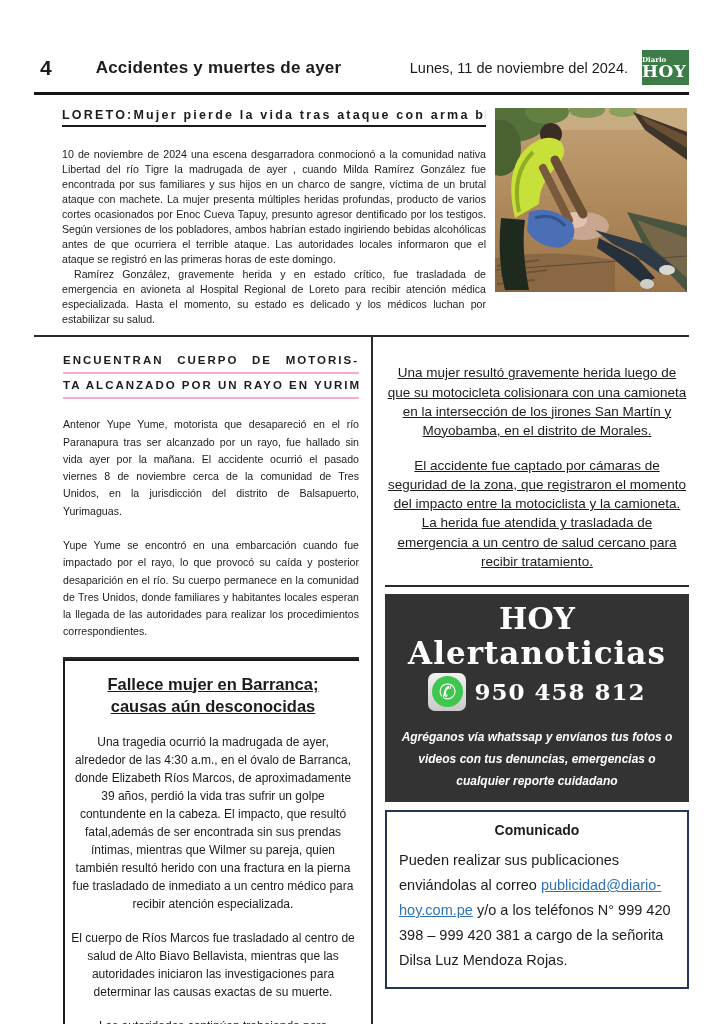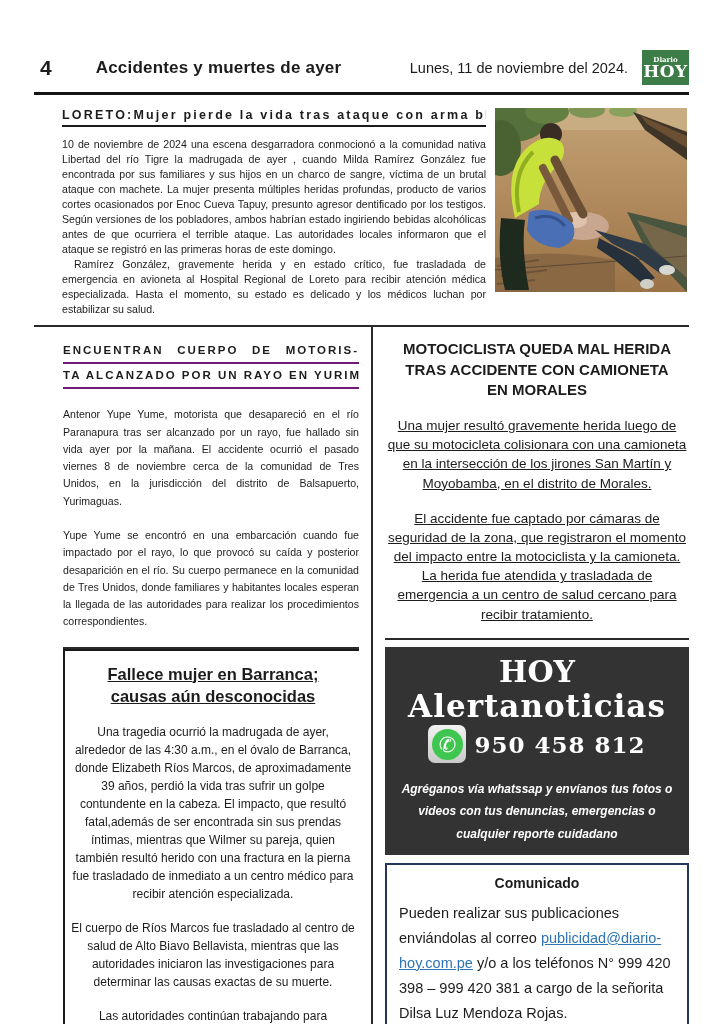--- a/index.html
+++ b/index.html
@@ -20,7 +20,7 @@
   .hdr .pgnum { font-size:21px; font-weight:bold; }
   .hdr .section { font-size:17px; font-weight:bold; margin-left:44px; letter-spacing:.2px; }
   .hdr .date { margin-left:auto; font-size:14.5px; margin-right:14px; }
-  .logo { background:#3c7c46; color:#fff; width:47px; height:35px; text-align:center;
+  .logo { background:#3c7c46; color:#fff; width:47px; height:35px; 
           display:flex; flex-direction:column; justify-content:center; line-height:1; }
   .logo .logo-top { font-size:7px; font-weight:bold; font-family:"DejaVu Serif", serif; }
   .logo .logo-main { font-size:17px; font-weight:bold; font-family:"DejaVu Serif", serif; letter-spacing:.5px; }

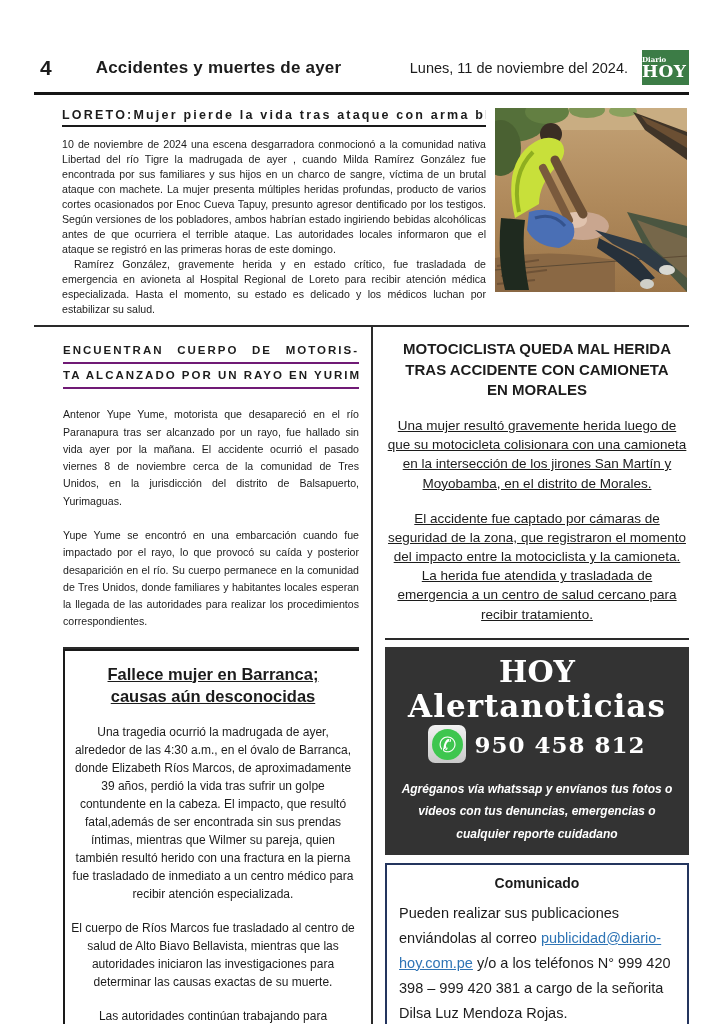--- a/index.html
+++ b/index.html
@@ -35,7 +35,7 @@
     border-bottom:2px solid #1a1a1a; padding-bottom:3px;
     text-align:justify; text-align-last:justify; white-space:nowrap; overflow:hidden;
   }
-  .main-left p { font-size:10.6px; line-height:1.42; text-align:justify; margin-top:10px; }
+  .main-left p { font-size:10.6px; line-height:1.42; text-align:justify; margin-top:20px; }
   .main-left p + p { margin-top:0; text-indent:12px; }
   .photo { width:192px; height:184px; flex:none; overflow:hidden; }
 

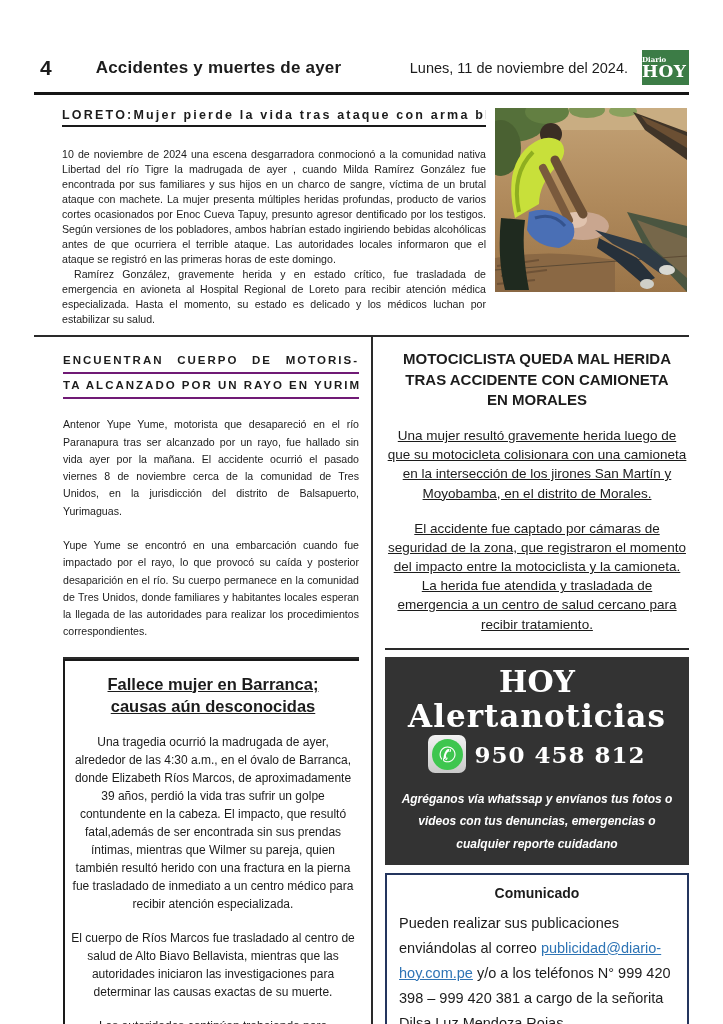--- a/index.html
+++ b/index.html
@@ -45,7 +45,7 @@
   .col-r { flex:1; padding:10px 0 0 12px; display:flex; flex-direction:column; }
 
   .a1-head { font-size:11.5px; font-weight:bold; letter-spacing:2px; line-height:2.0; }
-  .a1-head span { display:block; border-bottom:2px solid #701a75;
+  .a1-head span { display:block; border-bottom:2px solid #f9a8d4;
     text-align:justify; text-align-last:justify; white-space:nowrap; overflow:hidden; }
   .a1-body p { font-size:10.6px; line-height:1.63; text-align:justify; margin-top:17px; }
   .a1-rule { border-top:2px solid #2a2a2a; margin-top:16px; }

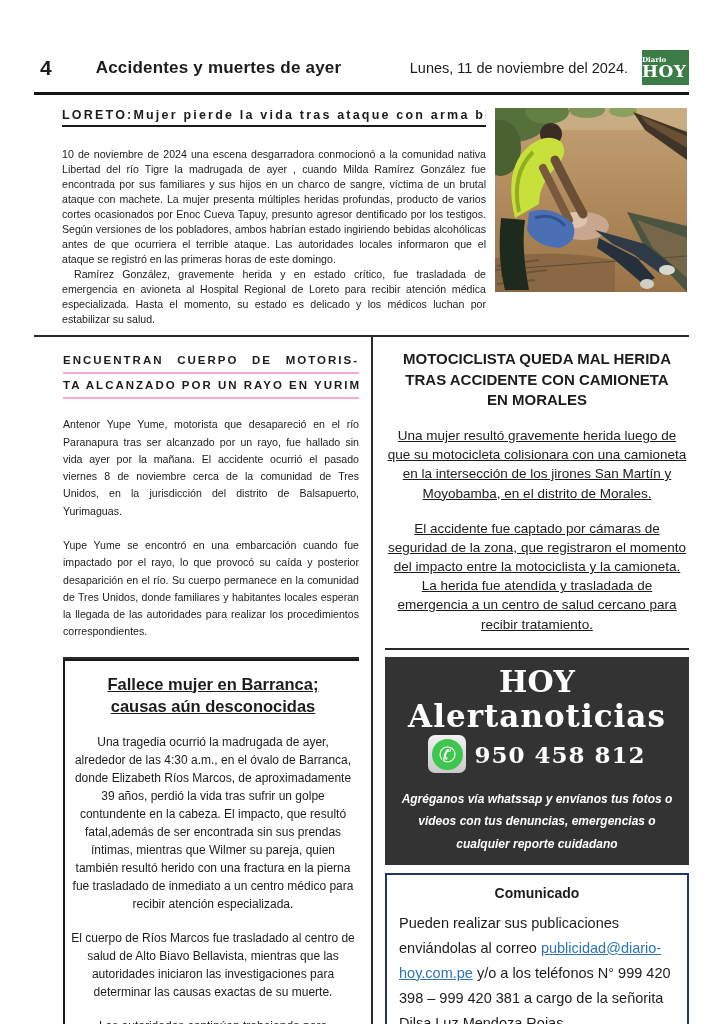--- a/index.html
+++ b/index.html
@@ -178,7 +178,6 @@
 
     <div class="col-r">
       <div>
-        <div class="ra-head">MOTOCICLISTA QUEDA MAL HERIDA TRAS ACCIDENTE CON CAMIONETA EN MORALES</div>
         <div class="ra-body">
           <p>Una mujer resultó gravemente herida luego de que su motocicleta colisionara con una camioneta en la intersección de los jirones San Martín y Moyobamba, en el distrito de Morales.</p>
           <p>El accidente fue captado por cámaras de seguridad de la zona, que registraron el momento del impacto entre la motociclista y la camioneta. La herida fue atendida y trasladada de emergencia a un centro de salud cercano para recibir tratamiento.</p>

